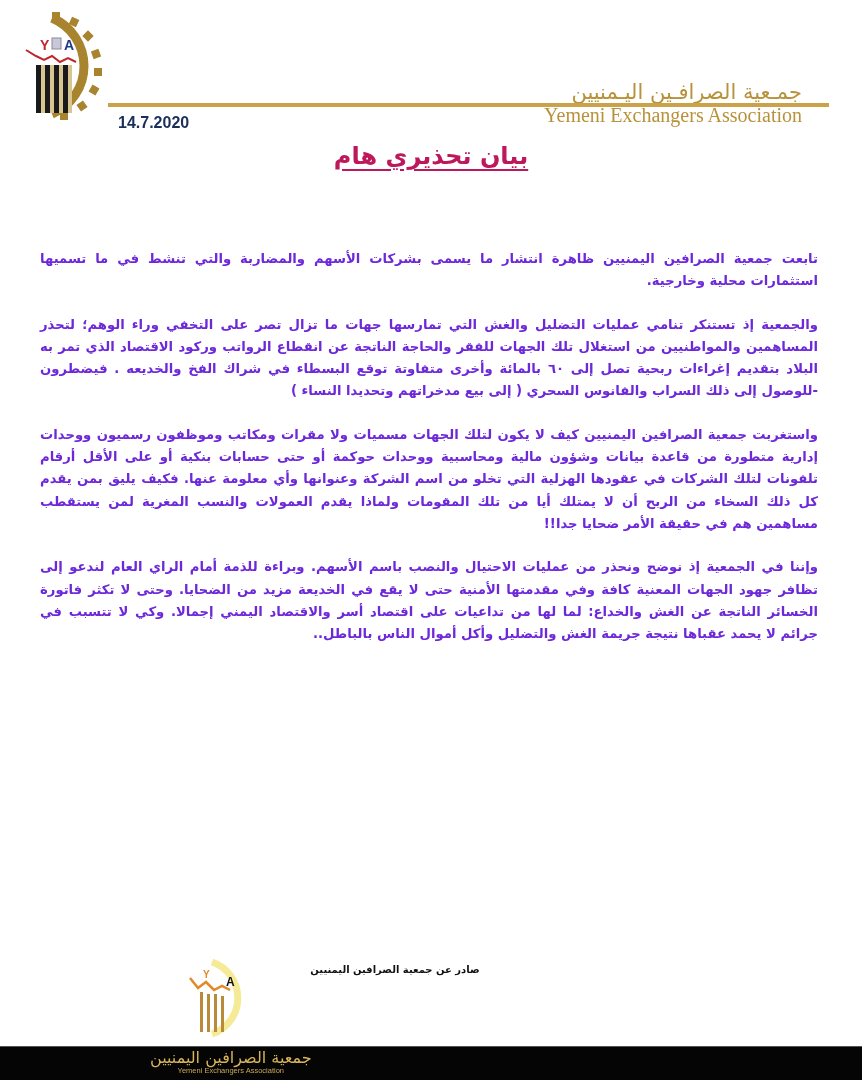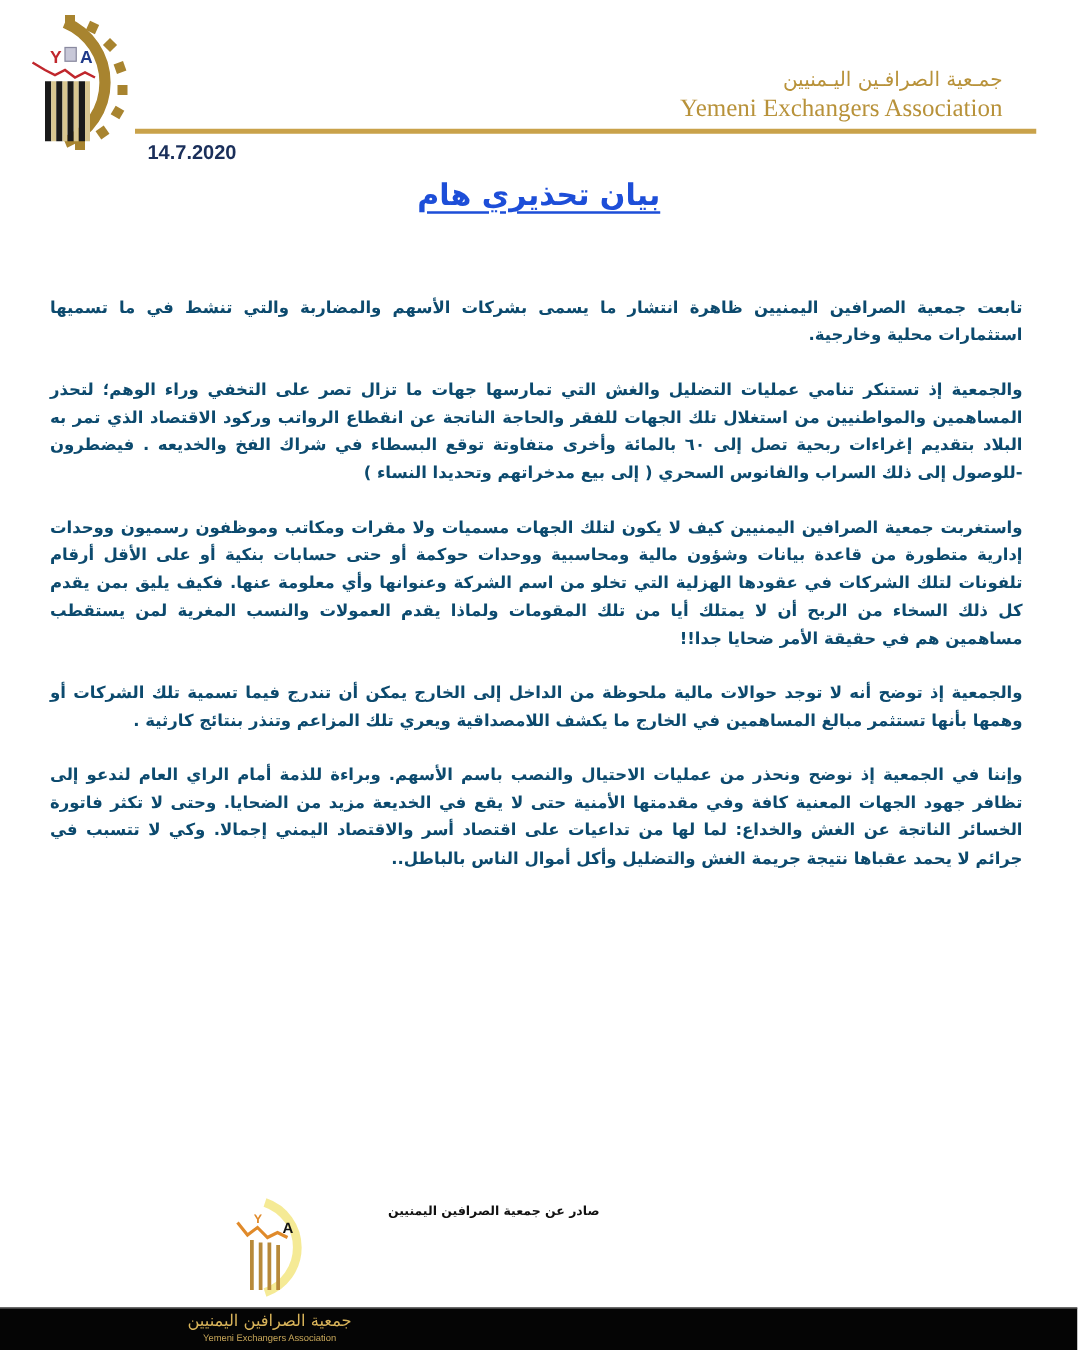--- a/index.html
+++ b/index.html
@@ -12,8 +12,8 @@
     .logo-top { position: absolute; left: 22px; top: 10px; width: 82px; height: 112px; }
     .brand { position: absolute; right: 60px; top: 52px; text-align: right; color: #b8923a; }
     .brand-ar {
-      font-family: "DejaVu Sans", sans-serif; font-size: 16px; line-height: 24px;
-      direction: rtl; letter-spacing: 1px; color: #b8923a;
+      font-family: "DejaVu Sans", sans-serif; font-size: 21px; line-height: 24px;
+      direction: rtl; letter-spacing: 1px; color: #b8923a; margin-top: 28px;
     }
     .brand-en {
       font-family: "Liberation Serif", serif; font-size: 20px; line-height: 22px;

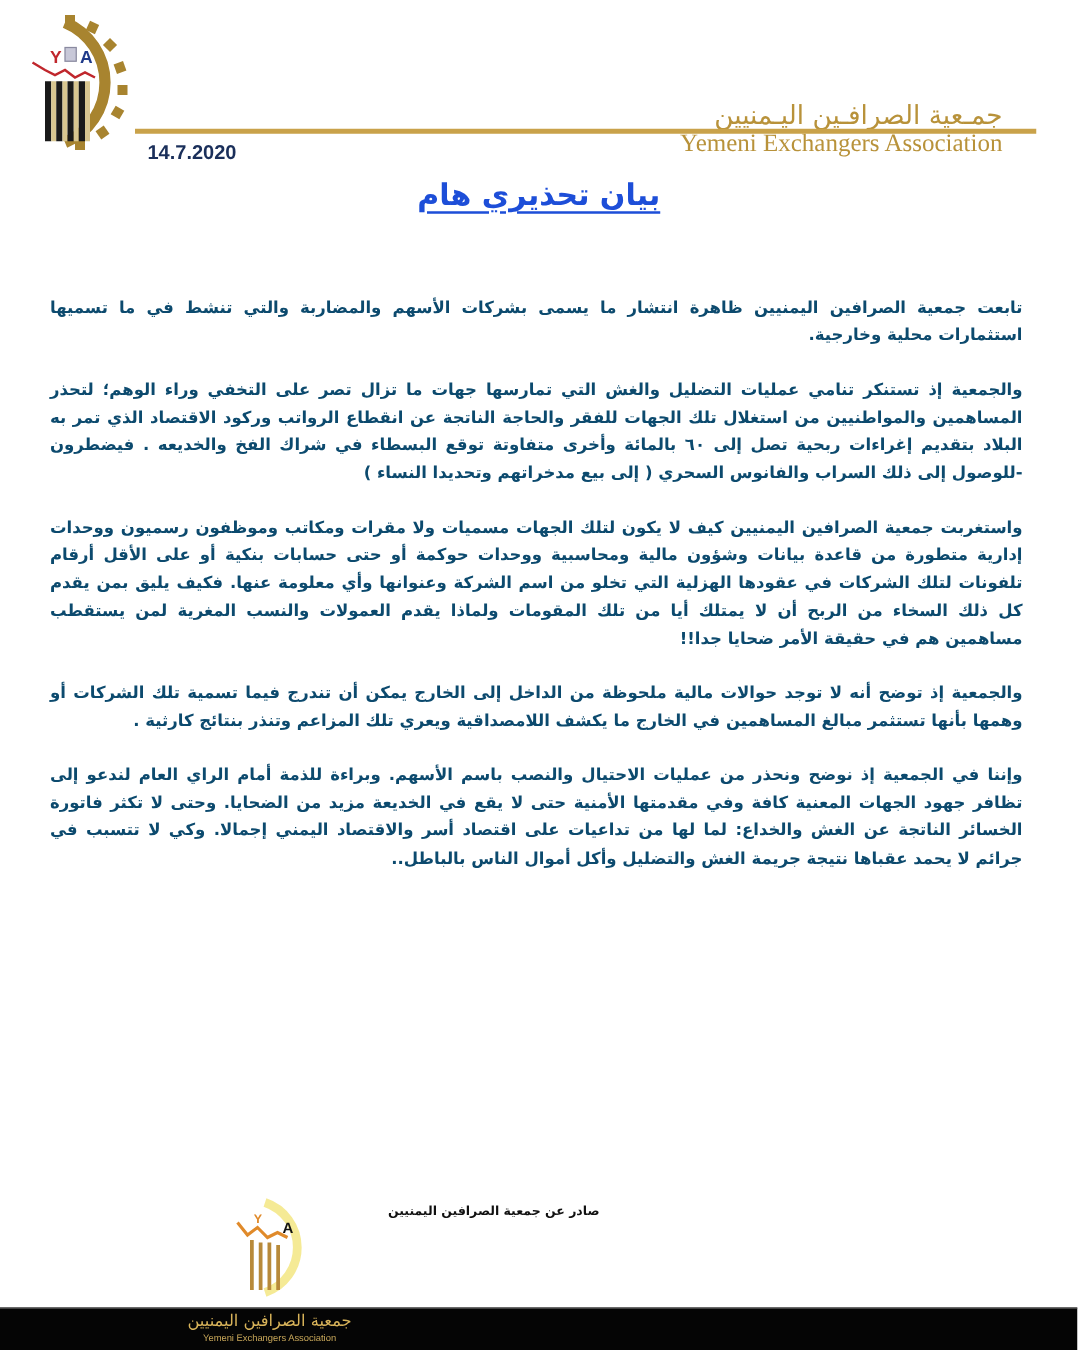--- a/index.html
+++ b/index.html
@@ -34,7 +34,7 @@
     .title span {
       font-family: "DejaVu Sans", sans-serif; font-weight: bold; font-size: 24px;
       text-decoration: underline; text-decoration-thickness: 2px; text-underline-offset: 5px;
-      color: #1d4ed8;
+      color: #be185d;
     }
     .body-text {
       position: absolute; left: 40px; width: 778px; top: 236px;

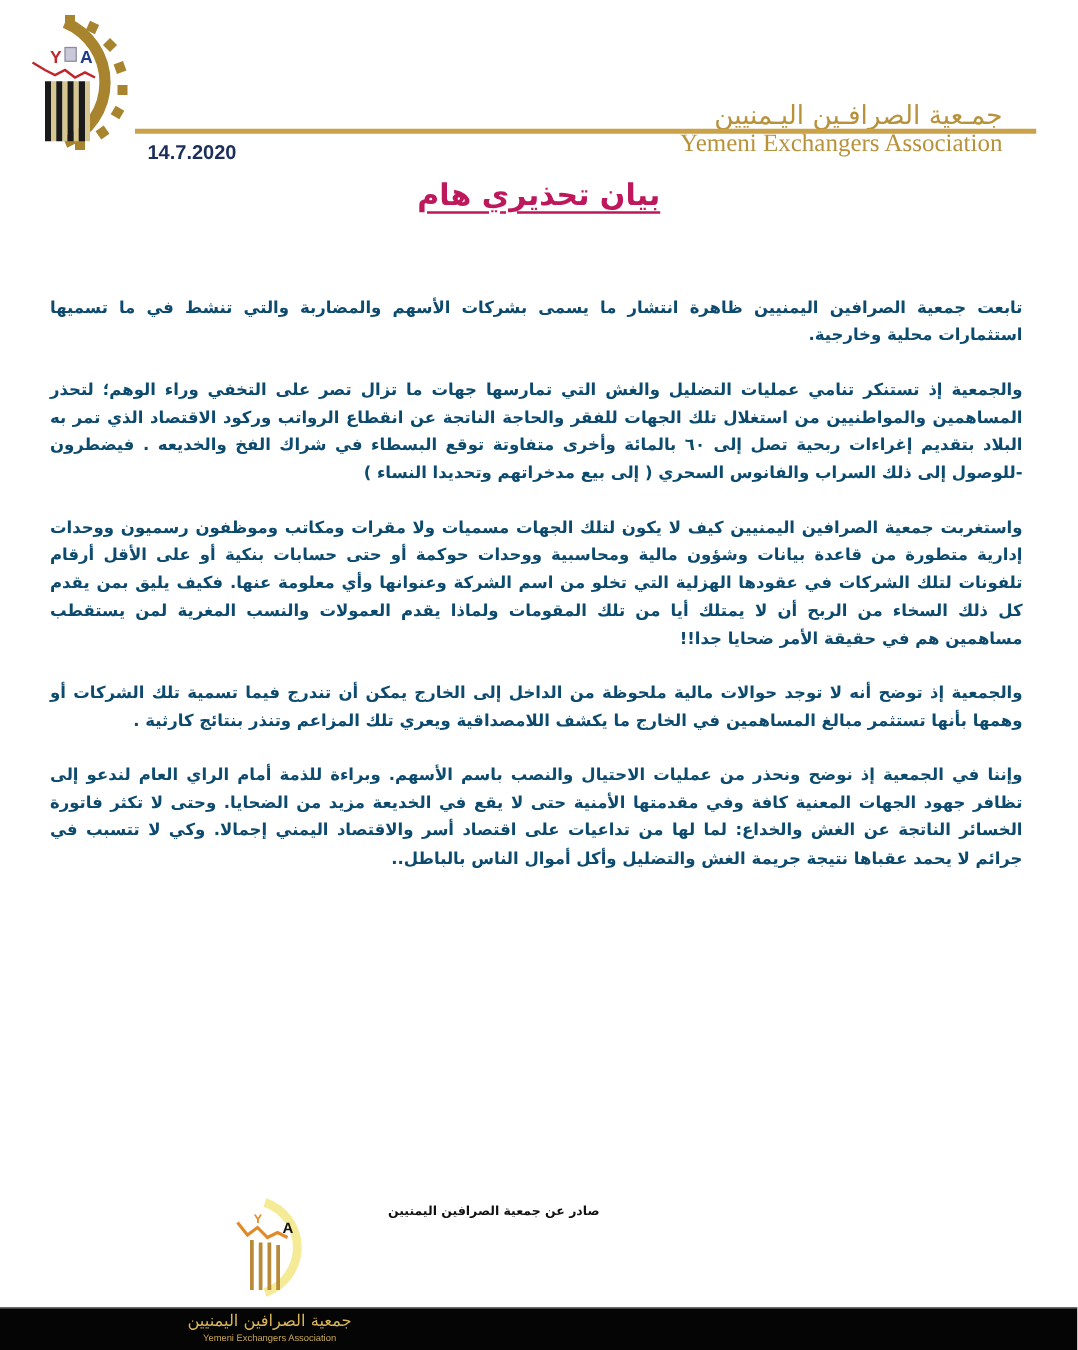--- a/index.html
+++ b/index.html
@@ -37,10 +37,10 @@
       color: #be185d;
     }
     .body-text {
-      position: absolute; left: 40px; width: 778px; top: 236px;
+      position: absolute; left: 40px; width: 778px; top: 248px;
       direction: rtl; text-align: justify; text-align-last: right;
       font-family: "DejaVu Sans", sans-serif; font-weight: bold; font-size: 13.2px; line-height: 22.3px;
-      color: #0c4a6e;
+      color: #6d28d9;
     }
     .body-text p { margin: 0 0 21px 0; }
     .sign {

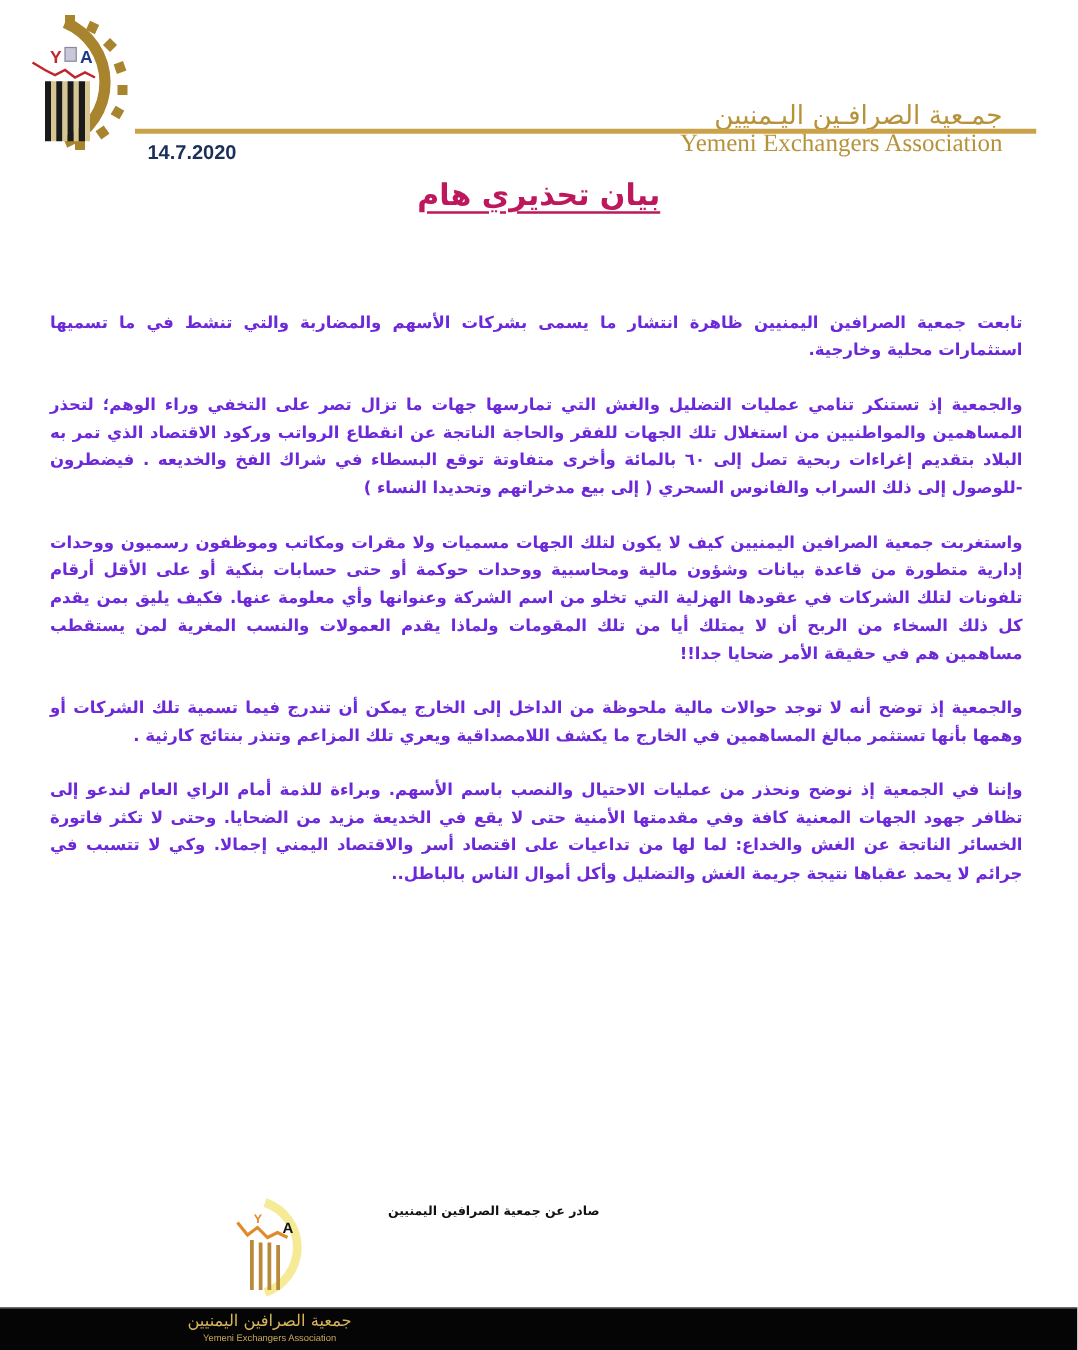--- a/index.html
+++ b/index.html
@@ -106,7 +106,6 @@
   <p>تابعت جمعية الصرافين اليمنيين ظاهرة انتشار ما يسمى بشركات الأسهم والمضاربة والتي تنشط في ما تسميها استثمارات محلية وخارجية.</p>
   <p>والجمعية إذ تستنكر تنامي عمليات التضليل والغش التي تمارسها جهات ما تزال تصر على التخفي وراء الوهم؛ لتحذر المساهمين والمواطنيين من استغلال تلك الجهات للفقر والحاجة الناتجة عن انقطاع الرواتب وركود الاقتصاد الذي تمر به البلاد بتقديم إغراءات ربحية تصل إلى ٦٠ بالمائة وأخرى متفاوتة توقع البسطاء في شراك الفخ والخديعه . فيضطرون -للوصول إلى ذلك السراب والفانوس السحري ( إلى بيع مدخراتهم وتحديدا النساء )</p>
   <p>واستغربت جمعية الصرافين اليمنيين كيف لا يكون لتلك الجهات مسميات ولا مقرات ومكاتب وموظفون رسميون ووحدات إدارية متطورة من قاعدة بيانات وشؤون مالية ومحاسبية ووحدات حوكمة أو حتى حسابات بنكية أو على الأقل أرقام تلفونات لتلك الشركات في عقودها الهزلية التي تخلو من اسم الشركة وعنوانها وأي معلومة عنها. فكيف يليق بمن يقدم كل ذلك السخاء من الربح أن لا يمتلك أيا من تلك المقومات ولماذا يقدم العمولات والنسب المغرية لمن يستقطب مساهمين هم في حقيقة الأمر ضحايا جدا!!</p>
-  <p>والجمعية إذ توضح أنه لا توجد حوالات مالية ملحوظة من الداخل إلى الخارج يمكن أن تندرج فيما تسمية تلك الشركات أو وهمها بأنها تستثمر مبالغ المساهمين في الخارج ما يكشف اللامصداقية ويعري تلك المزاعم وتنذر بنتائج كارثية .</p>
   <p>وإننا في الجمعية إذ نوضح ونحذر من عمليات الاحتيال والنصب باسم الأسهم. وبراءة للذمة أمام الراي العام لندعو إلى تظافر جهود الجهات المعنية كافة وفي مقدمتها الأمنية حتى لا يقع في الخديعة مزيد من الضحايا. وحتى لا تكثر فاتورة الخسائر الناتجة عن الغش والخداع: لما لها من تداعيات على اقتصاد أسر والاقتصاد اليمني إجمالا. وكي لا تتسبب في جرائم لا يحمد عقباها نتيجة جريمة الغش والتضليل وأكل أموال الناس بالباطل..</p>
 </div>
 

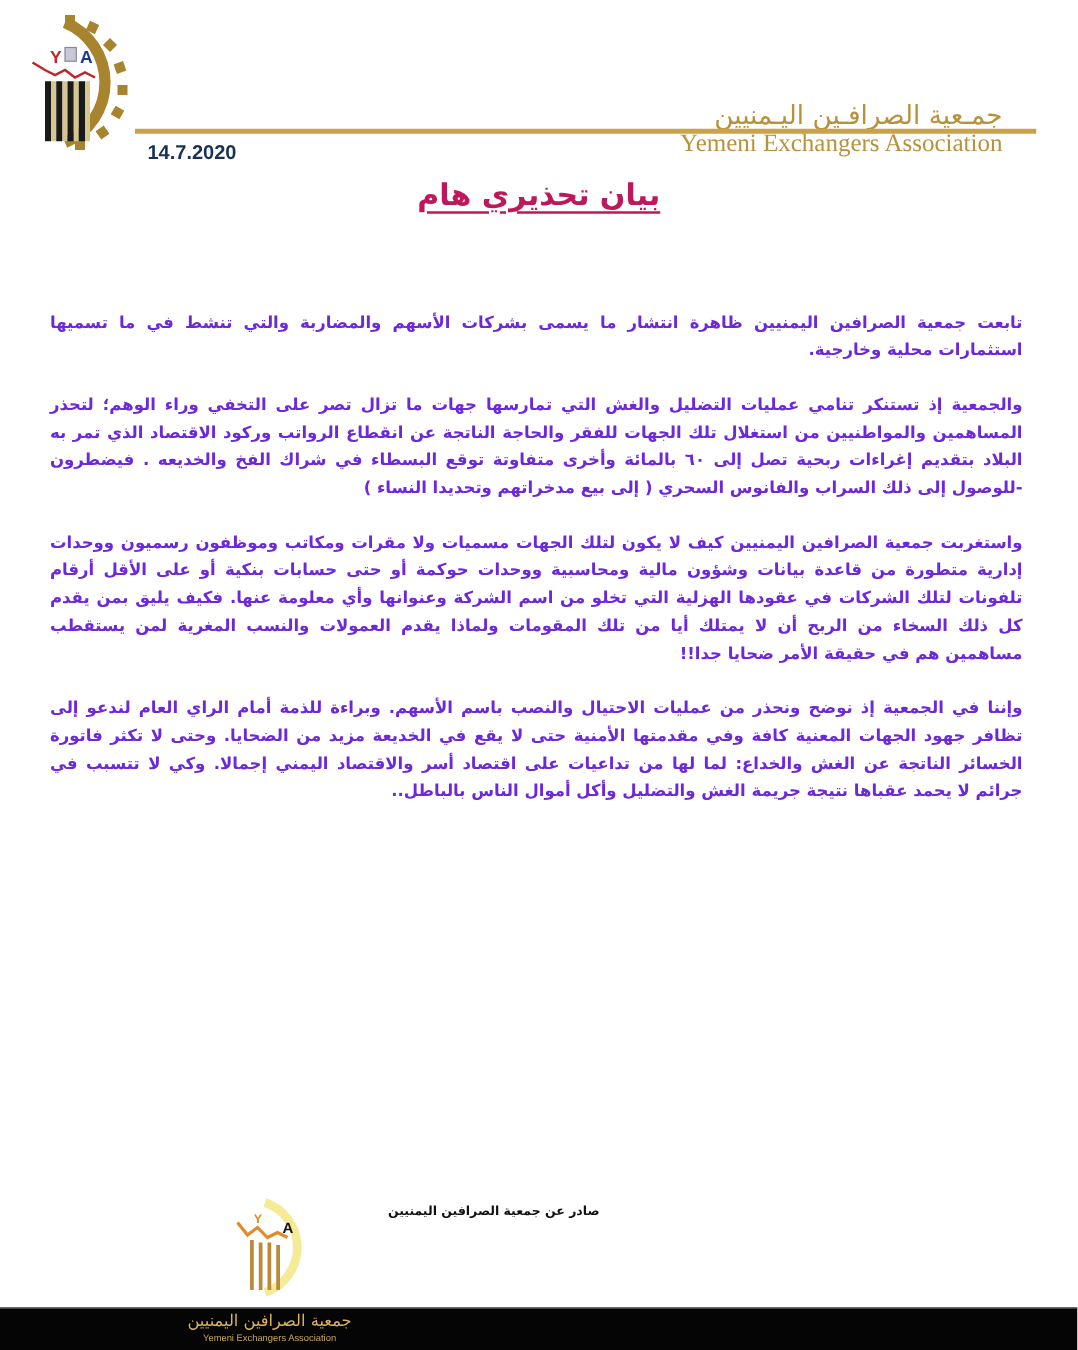--- a/index.html
+++ b/index.html
@@ -53,7 +53,7 @@
       border-top: 1px solid #555;
     }
     .footer-brand { position: absolute; left: 150px; top: 4px; text-align: center; }
-    .footer-ar { font-family: "DejaVu Sans", sans-serif; font-size: 13px; color: #d9b45a; direction: rtl; line-height: 14px; }
+    .footer-ar { font-family: "DejaVu Sans", sans-serif; font-size: 16px; color: #d9b45a; direction: rtl; line-height: 14px; }
     .footer-en { font-family: "Liberation Sans", sans-serif; font-size: 7.5px; color: #c9a85a; line-height: 11px; }
   </style>
 </head>

